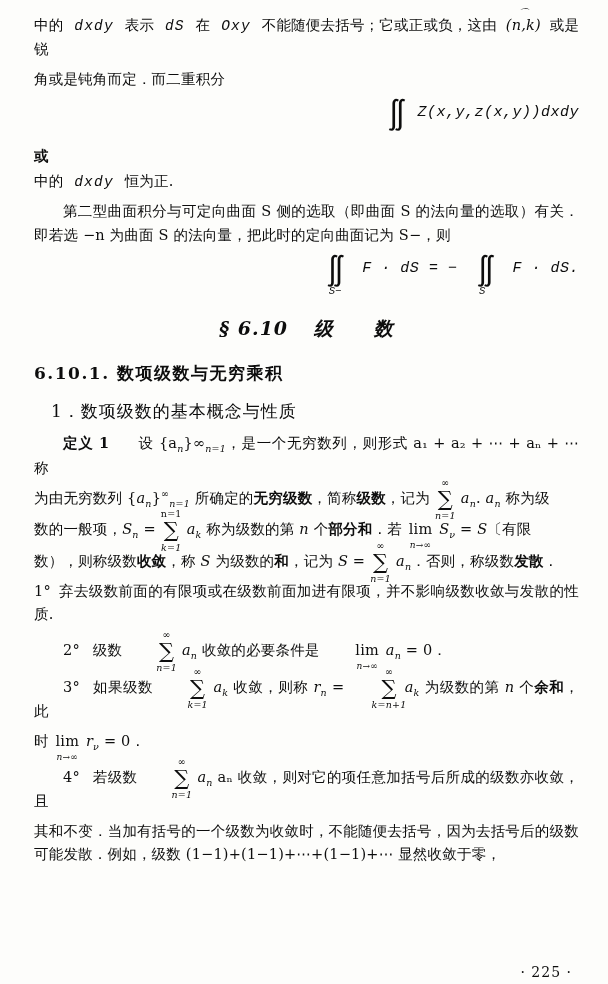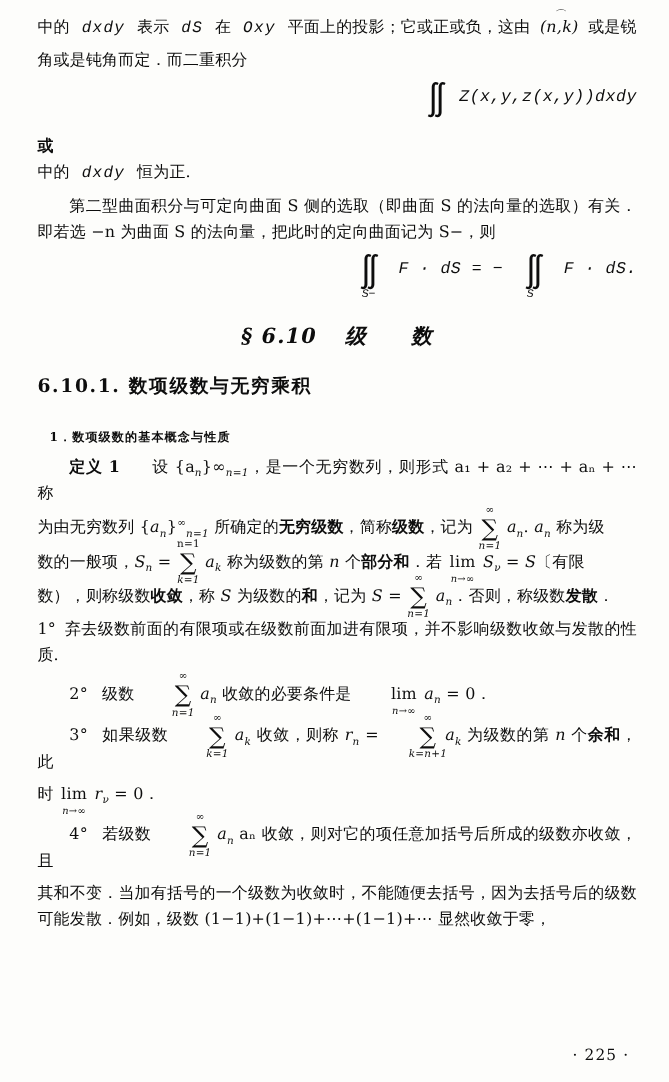--- a/index.html
+++ b/index.html
@@ -168,7 +168,7 @@
       <span class="it wide" style="margin:0 6px;">dS</span>
       <span>在</span>
       <span class="it wide" style="margin:0 6px;">Oxy</span>
-      <span>平面上的投影；它或正或负，这由</span>
+      <span>不能随便去括号；它或正或负，这由</span>
       <span class="hat it" style="margin:0 4px;"><span class="caret">⌒</span><span>(n,k)</span></span>
       <span>或是锐</span>
     </p>

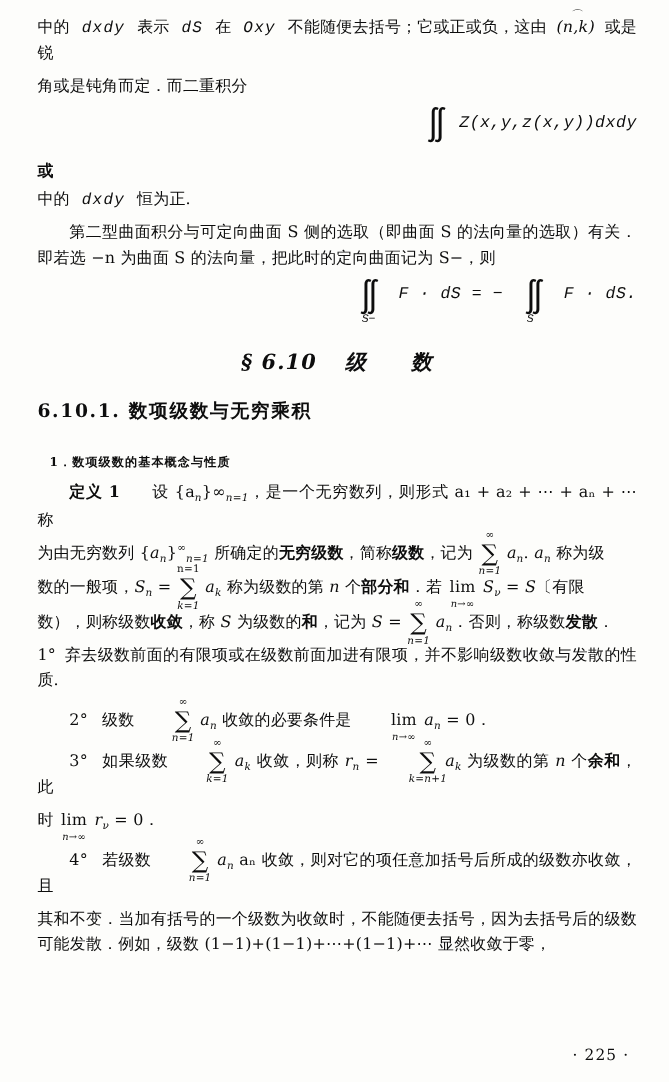--- a/index.html
+++ b/index.html
@@ -85,9 +85,9 @@
     letter-spacing: 1.5px;
   }
   .heading-sub2 {
-    font-size: 11px;
-    font-weight: bold;
-    margin: 28px 0 8px 0;
+    font-size: 17px;
+    font-weight: normal;
+    margin: 15px 0 8px 0;
     text-indent: 1em;
     letter-spacing: 1px;
   }

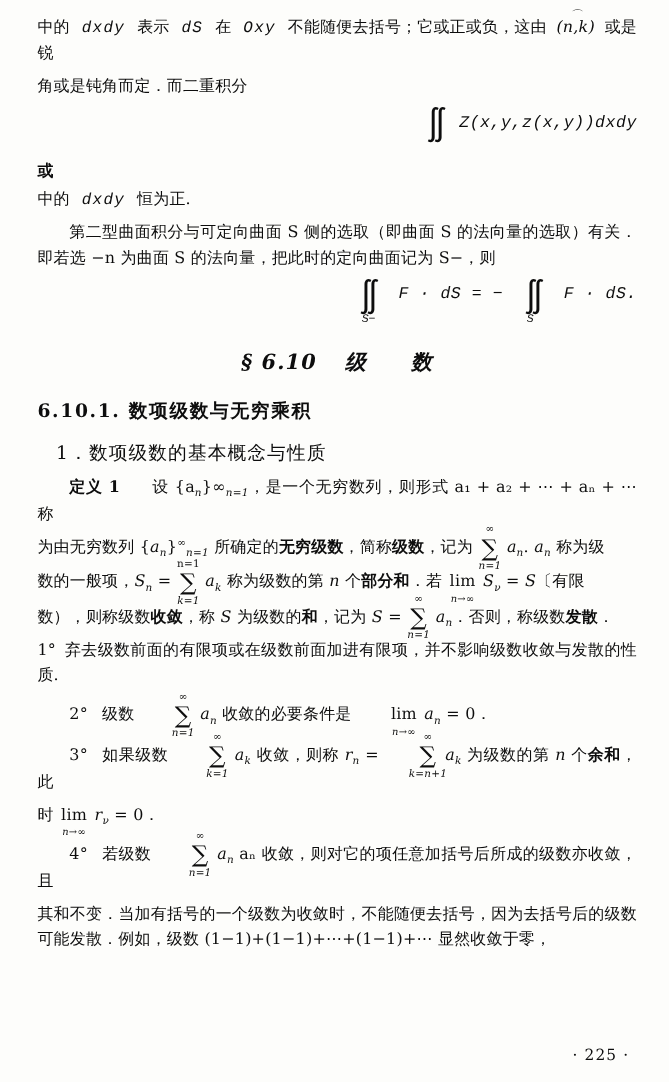--- a/index.html
+++ b/index.html
@@ -94,7 +94,7 @@
   .pno {
     position: absolute;
     right: 36px;
-    bottom: 16px;
+    bottom: 4px;
     font-size: 14px;
     letter-spacing: 1px;
   }

